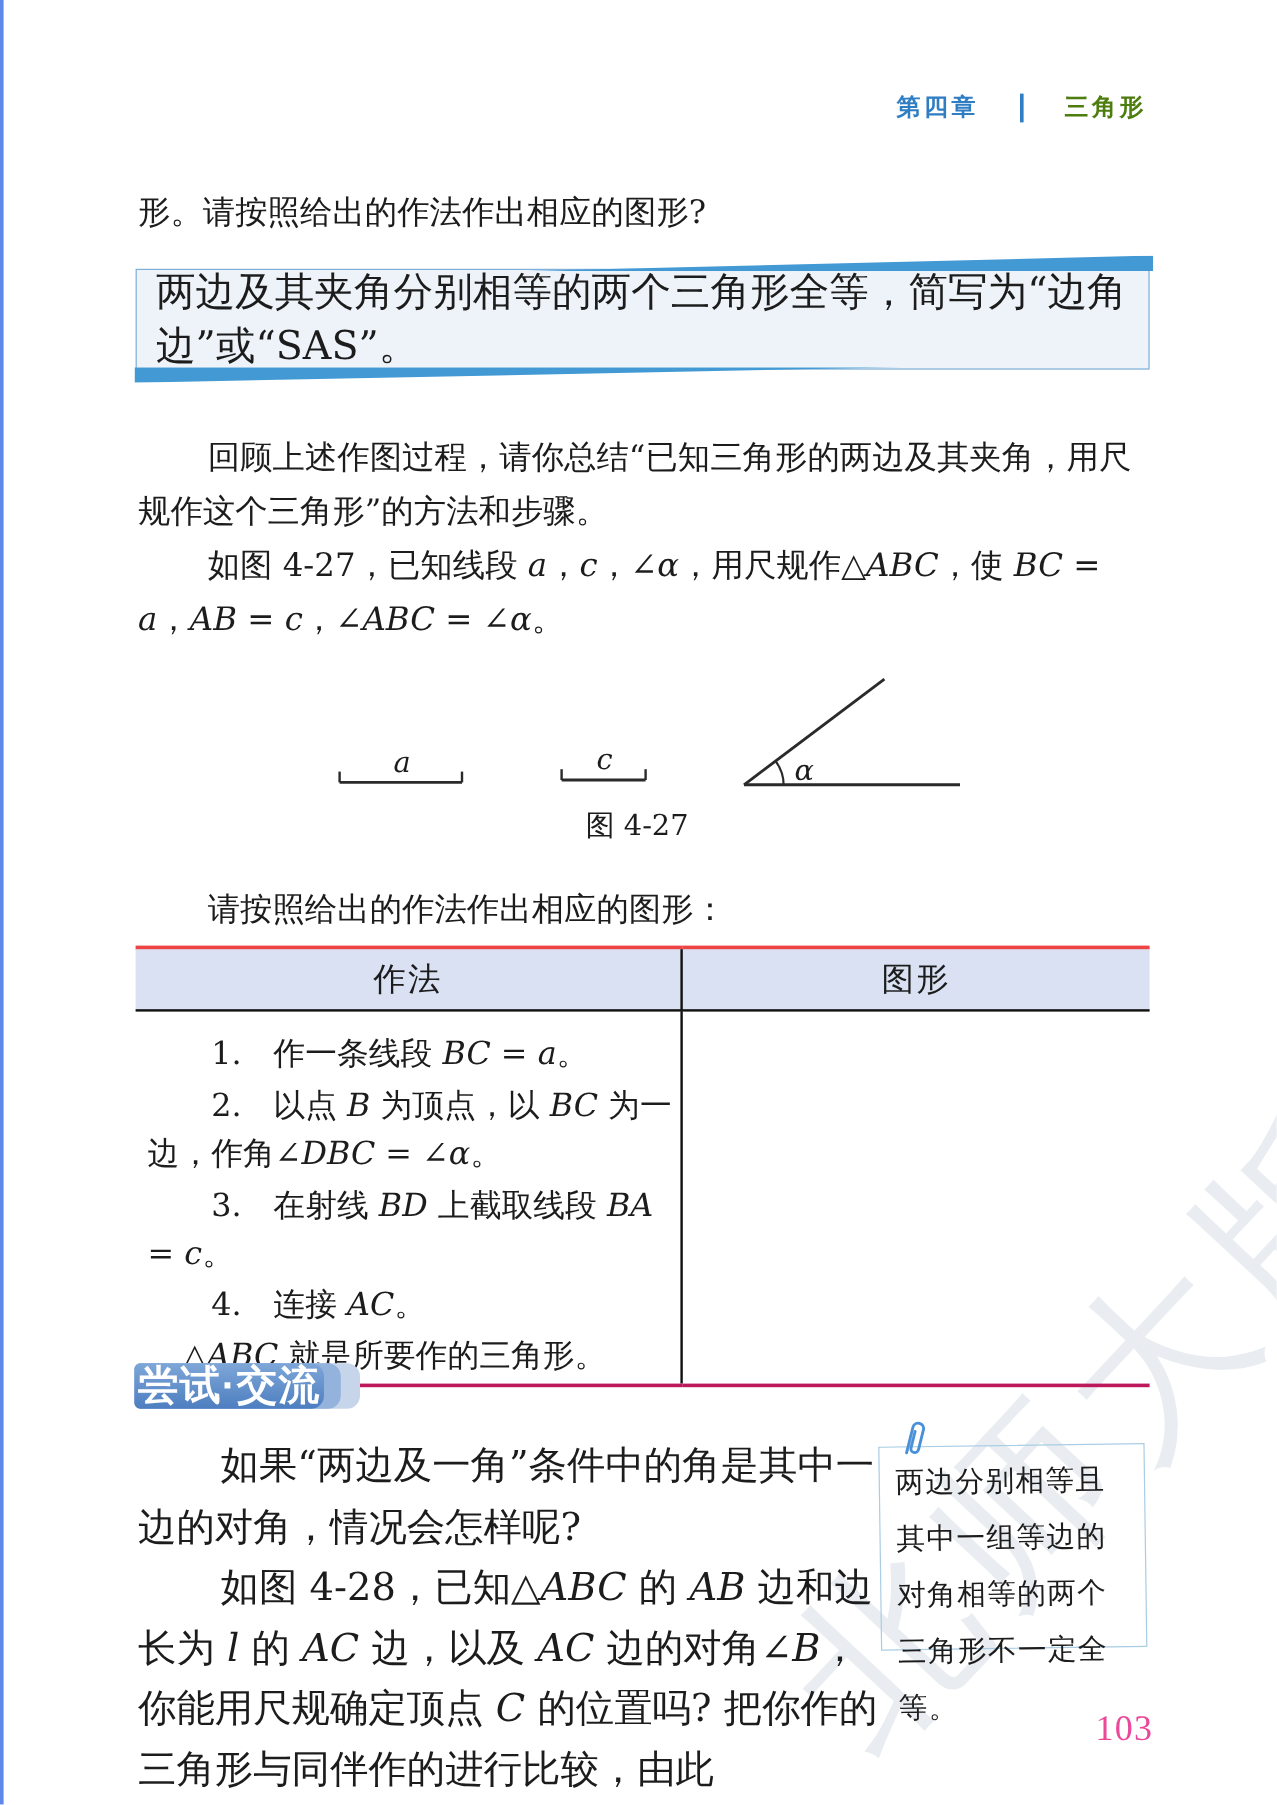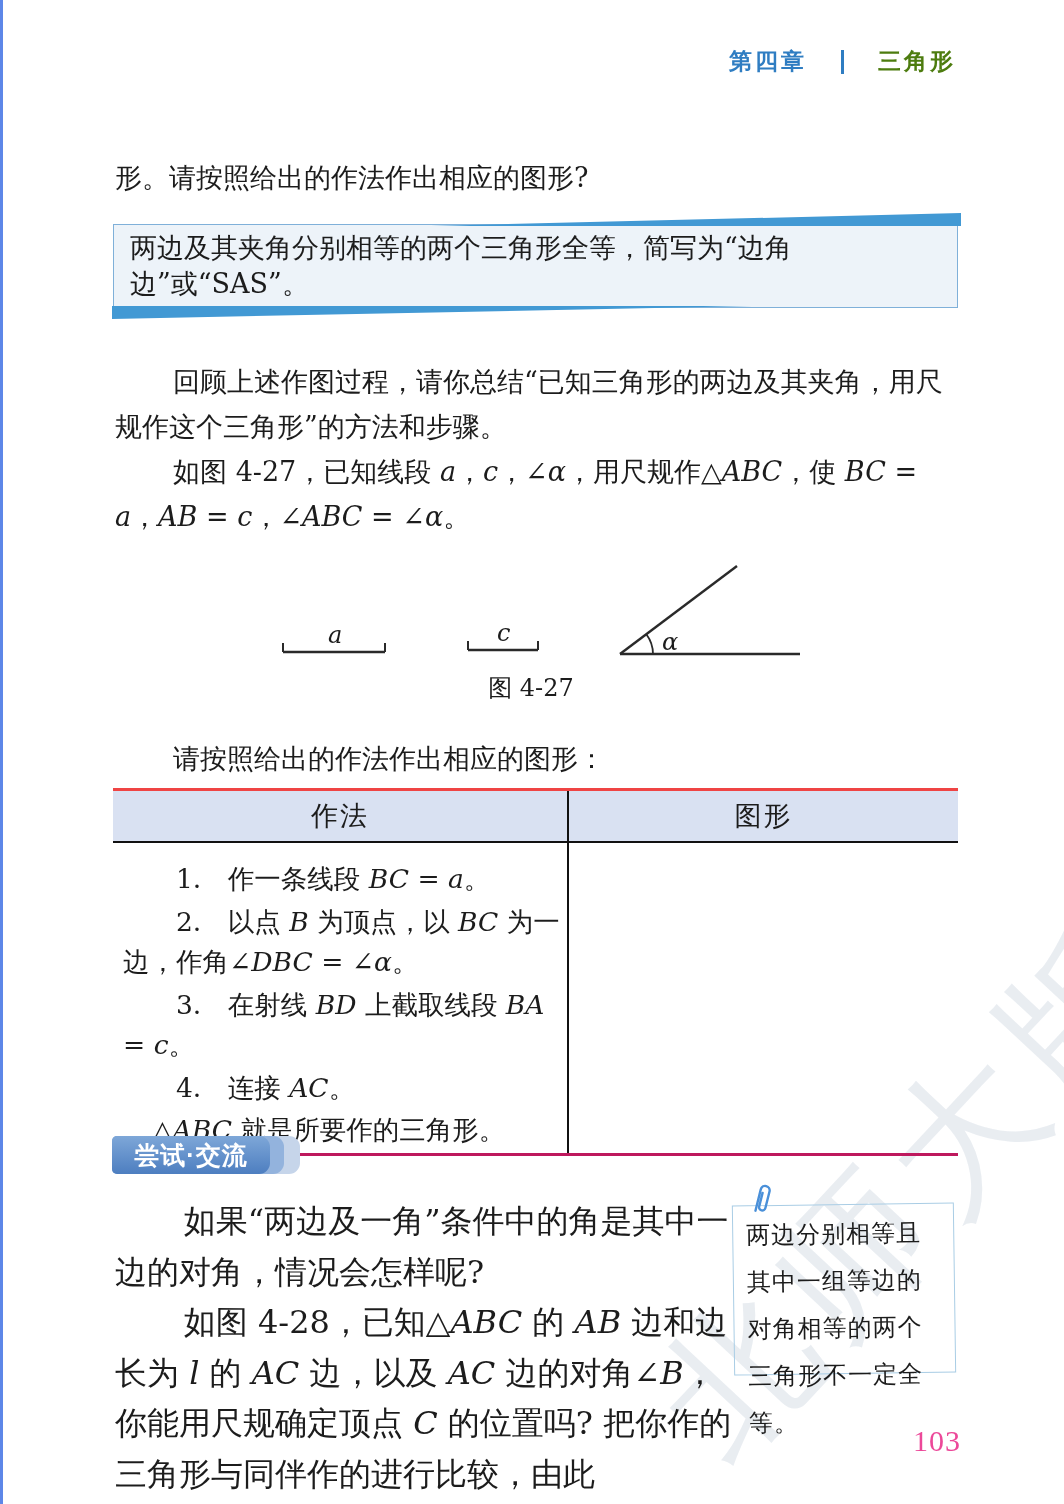--- a/index.html
+++ b/index.html
@@ -18,9 +18,9 @@
   }
 
   .chapter-header {
-    position:absolute; top:46px; right:108px; z-index:1;
+    position:absolute; top:76px; right:108px; z-index:1;
     display:flex; align-items:center; gap:34px;
-    font-family:"Liberation Sans","DejaVu Sans",sans-serif; font-weight:bold; font-size:23px;
+    font-family:"Liberation Sans","DejaVu Sans",sans-serif; font-weight:bold; font-size:20px;
   }
   .chapter-header .chapter { color:var(--chapter_blue); letter-spacing:3px; }
   .header-divider { width:3px; height:24px; background:var(--chapter_blue); }

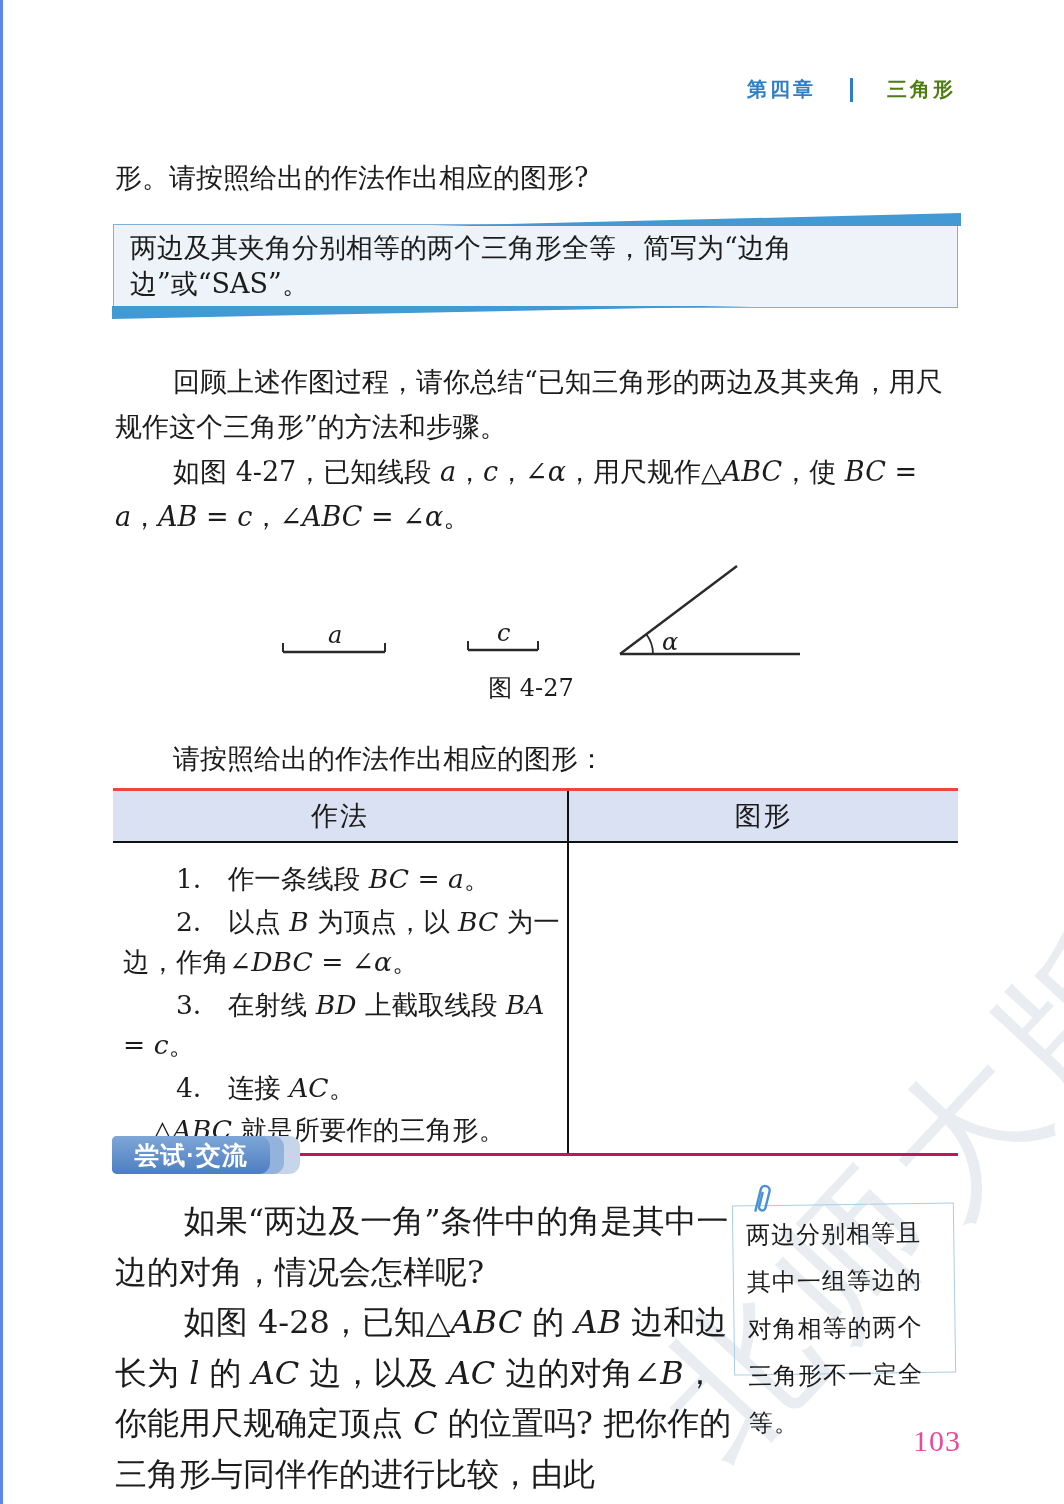--- a/index.html
+++ b/index.html
@@ -38,7 +38,7 @@
     background:var(--box_bg); border:1px solid var(--box_border); box-sizing:border-box;
     display:flex; align-items:center;
   }
-  .theorem-box p { margin:0; padding:0 10px 0 16px; font-size:27px; }
+  .theorem-box p { margin:0; padding:0 10px 0 16px; font-size:33px; }
   .stripe { position:absolute; background:var(--stripe_blue); }
   .stripe.top    { right:-4px; top:-12px;   width:530px; height:13px; clip-path:polygon(0 100%,100% 0,100% 100%); }
   .stripe.bottom { left:-2px; bottom:-12px; width:640px; height:13px; clip-path:polygon(0 0,100% 0,0 100%); }

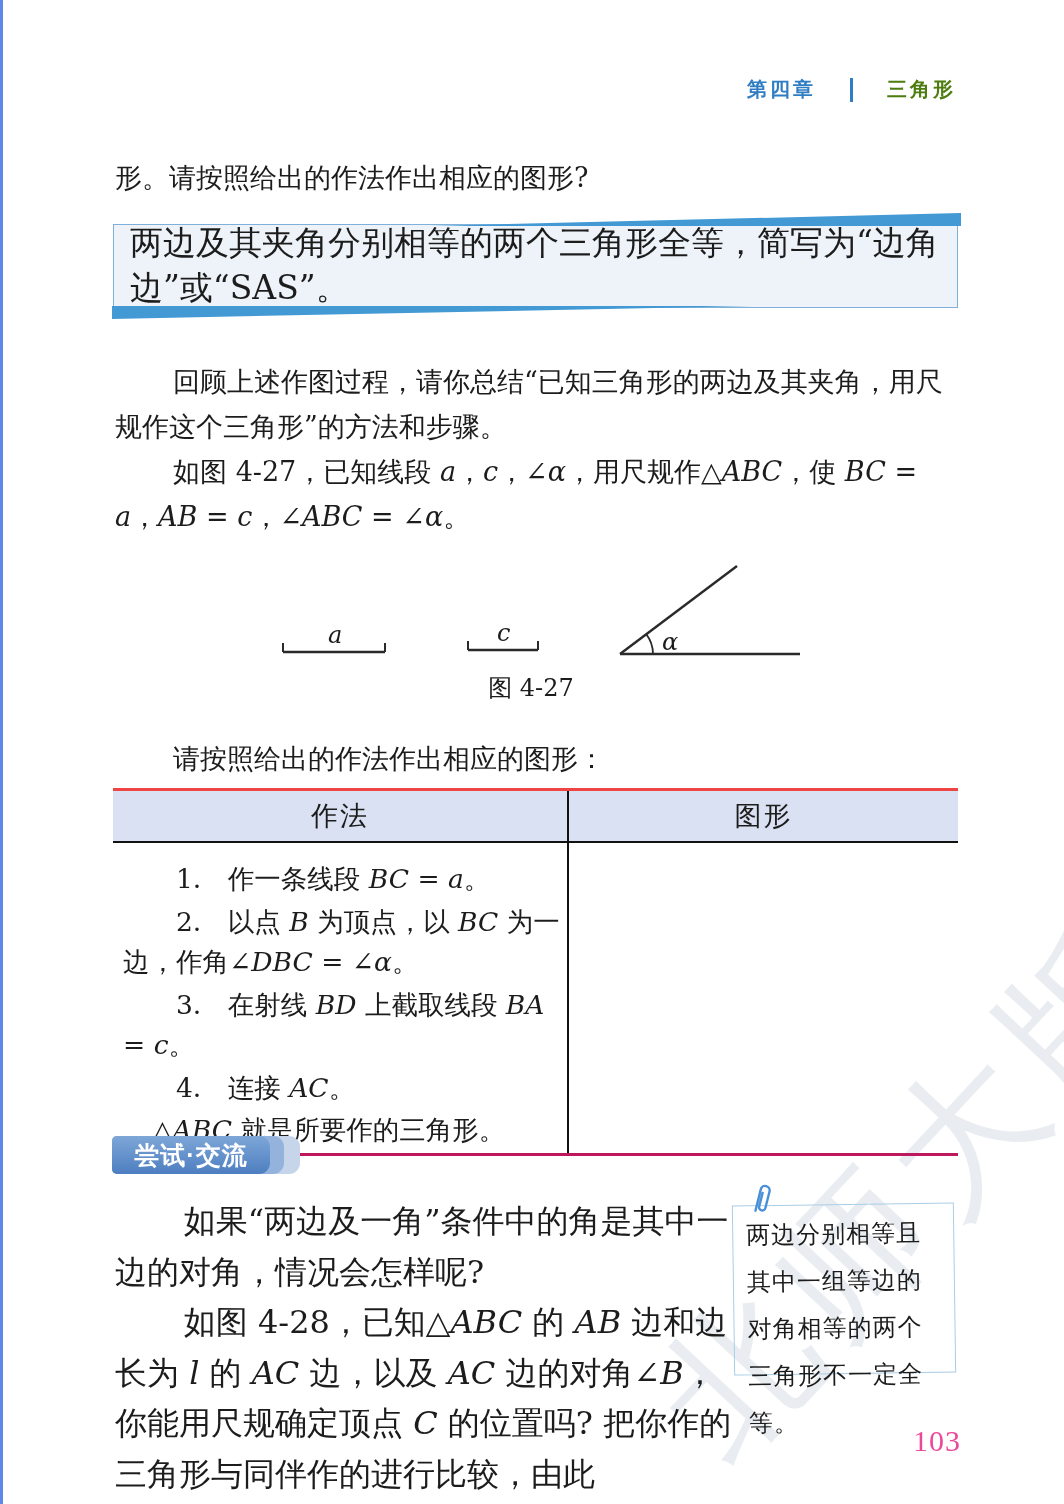--- a/index.html
+++ b/index.html
@@ -76,7 +76,7 @@
   }
   .badge-text {
     color:#fff; font-family:Liberation Sans, sans-serif;
-    font-weight:bold; font-size:25px; letter-spacing:1px;
+    font-weight:bold; font-size:34px; letter-spacing:1px;
   }
 
   .bottom-text { position:absolute; left:115px; top:1196px; width:632px; z-index:1; }

